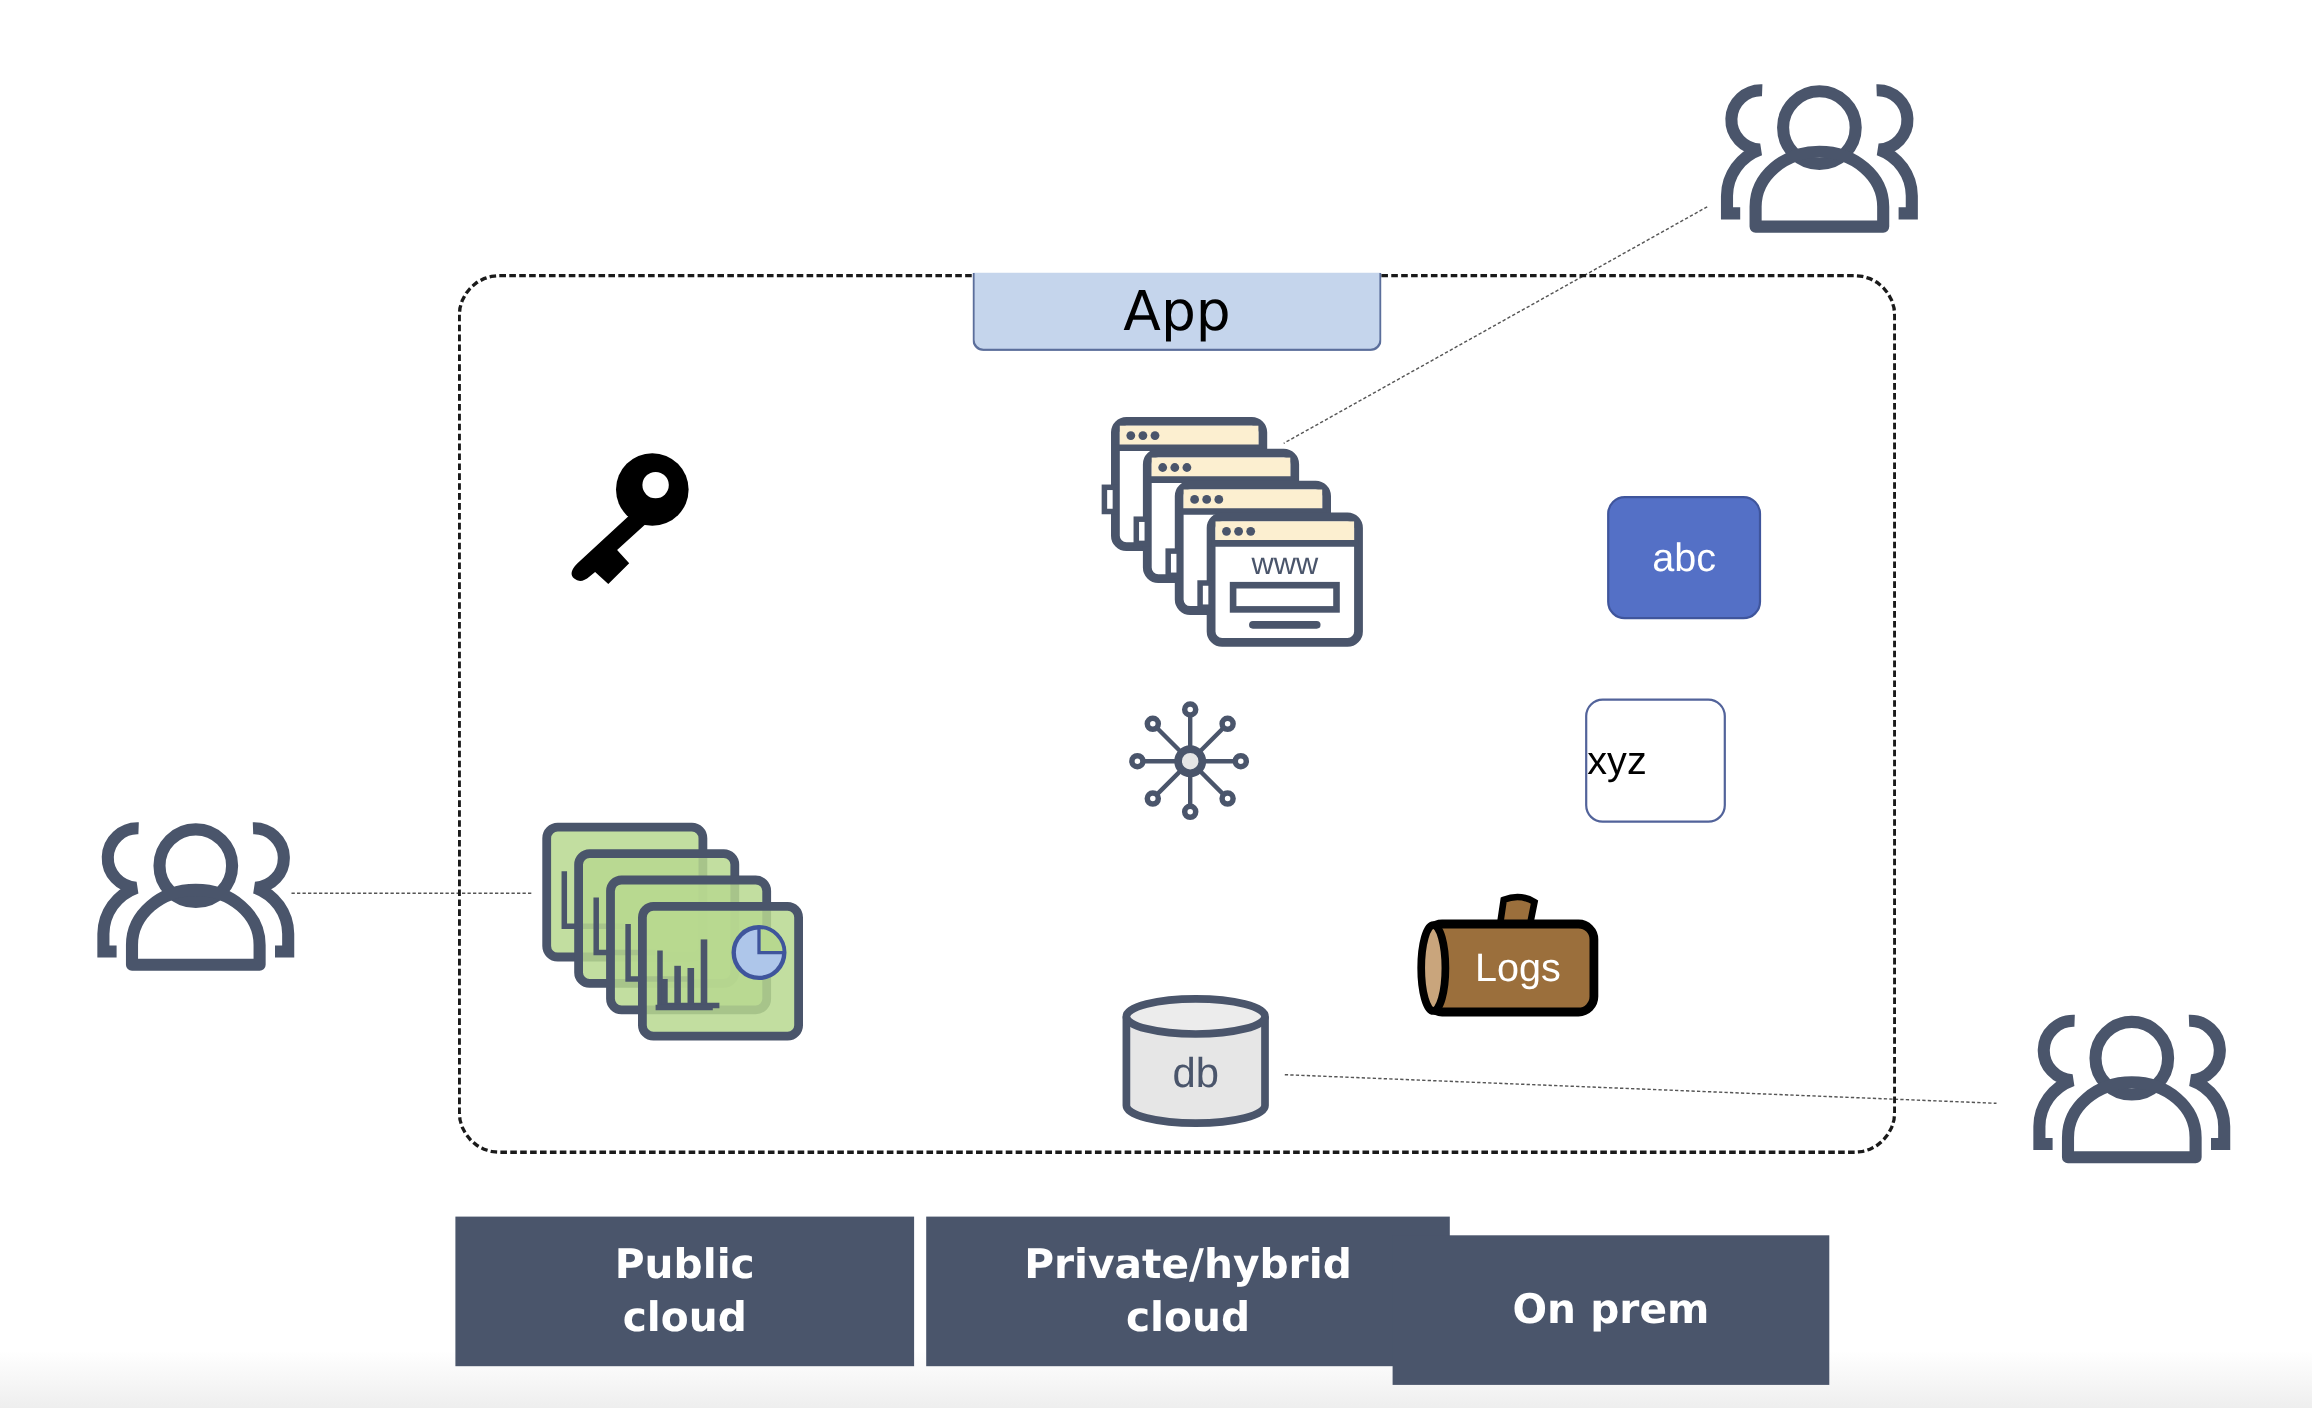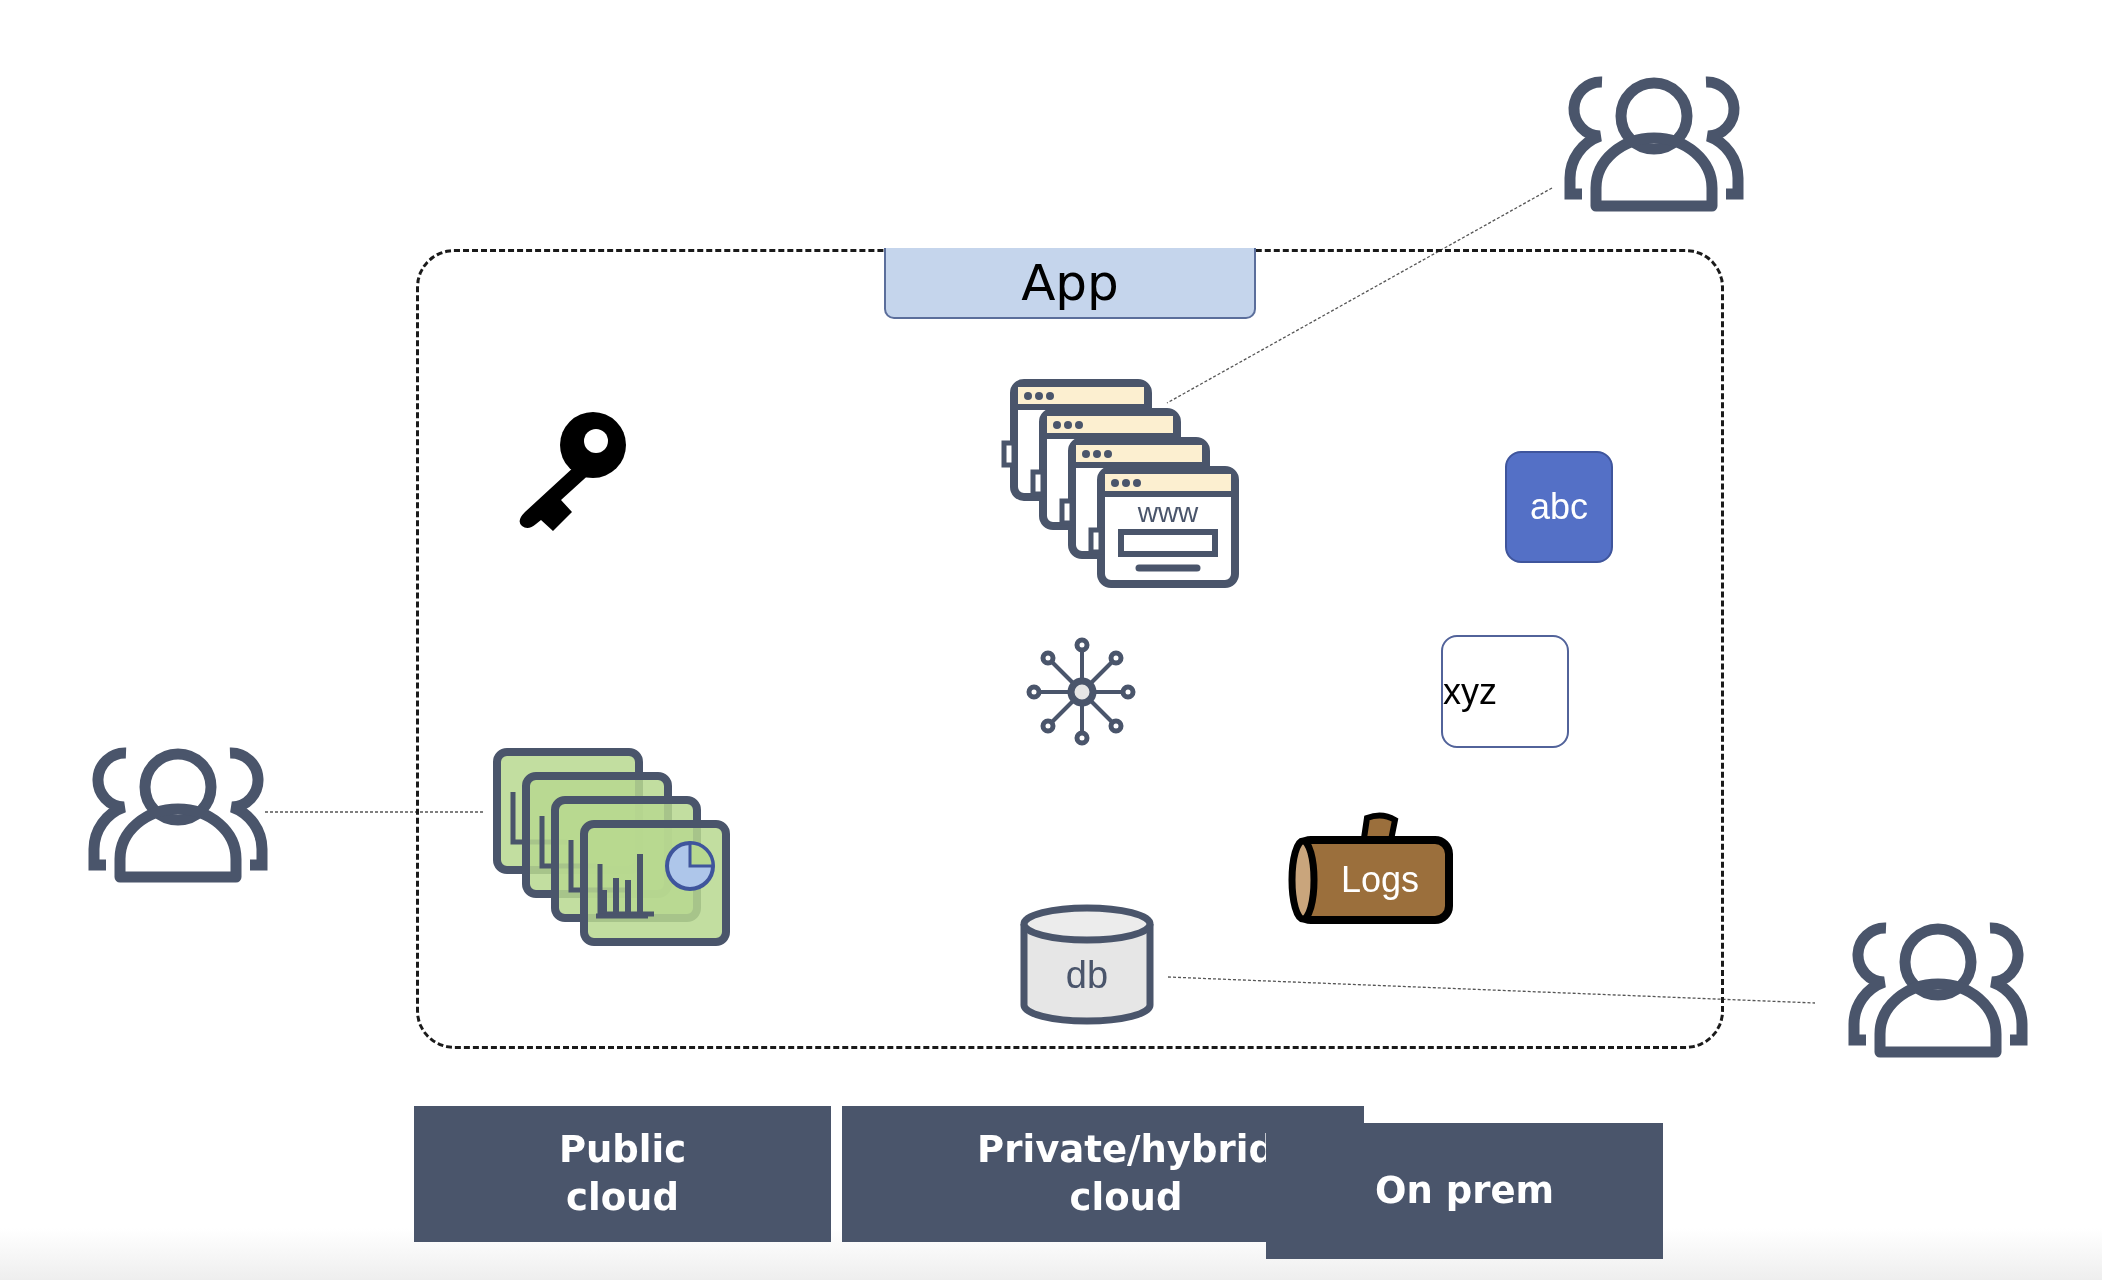--- a/index.html
+++ b/index.html
@@ -25,7 +25,7 @@
       font-size: 50px; color: #000; font-family: "DejaVu Sans", sans-serif;
     }
     .abc-box {
-      position: absolute; left: 1505px; top: 451px; width: 108px; height: 112px;
+      position: absolute; left: 1461px; top: 451px; width: 140px; height: 112px;
       background: #5470c6; border: 2px solid #3f559c; border-radius: 16px; box-sizing: border-box;
       display: flex; align-items: center; justify-content: center;
       color: #ffffff; font-size: 36px; font-family: "Liberation Sans", sans-serif;

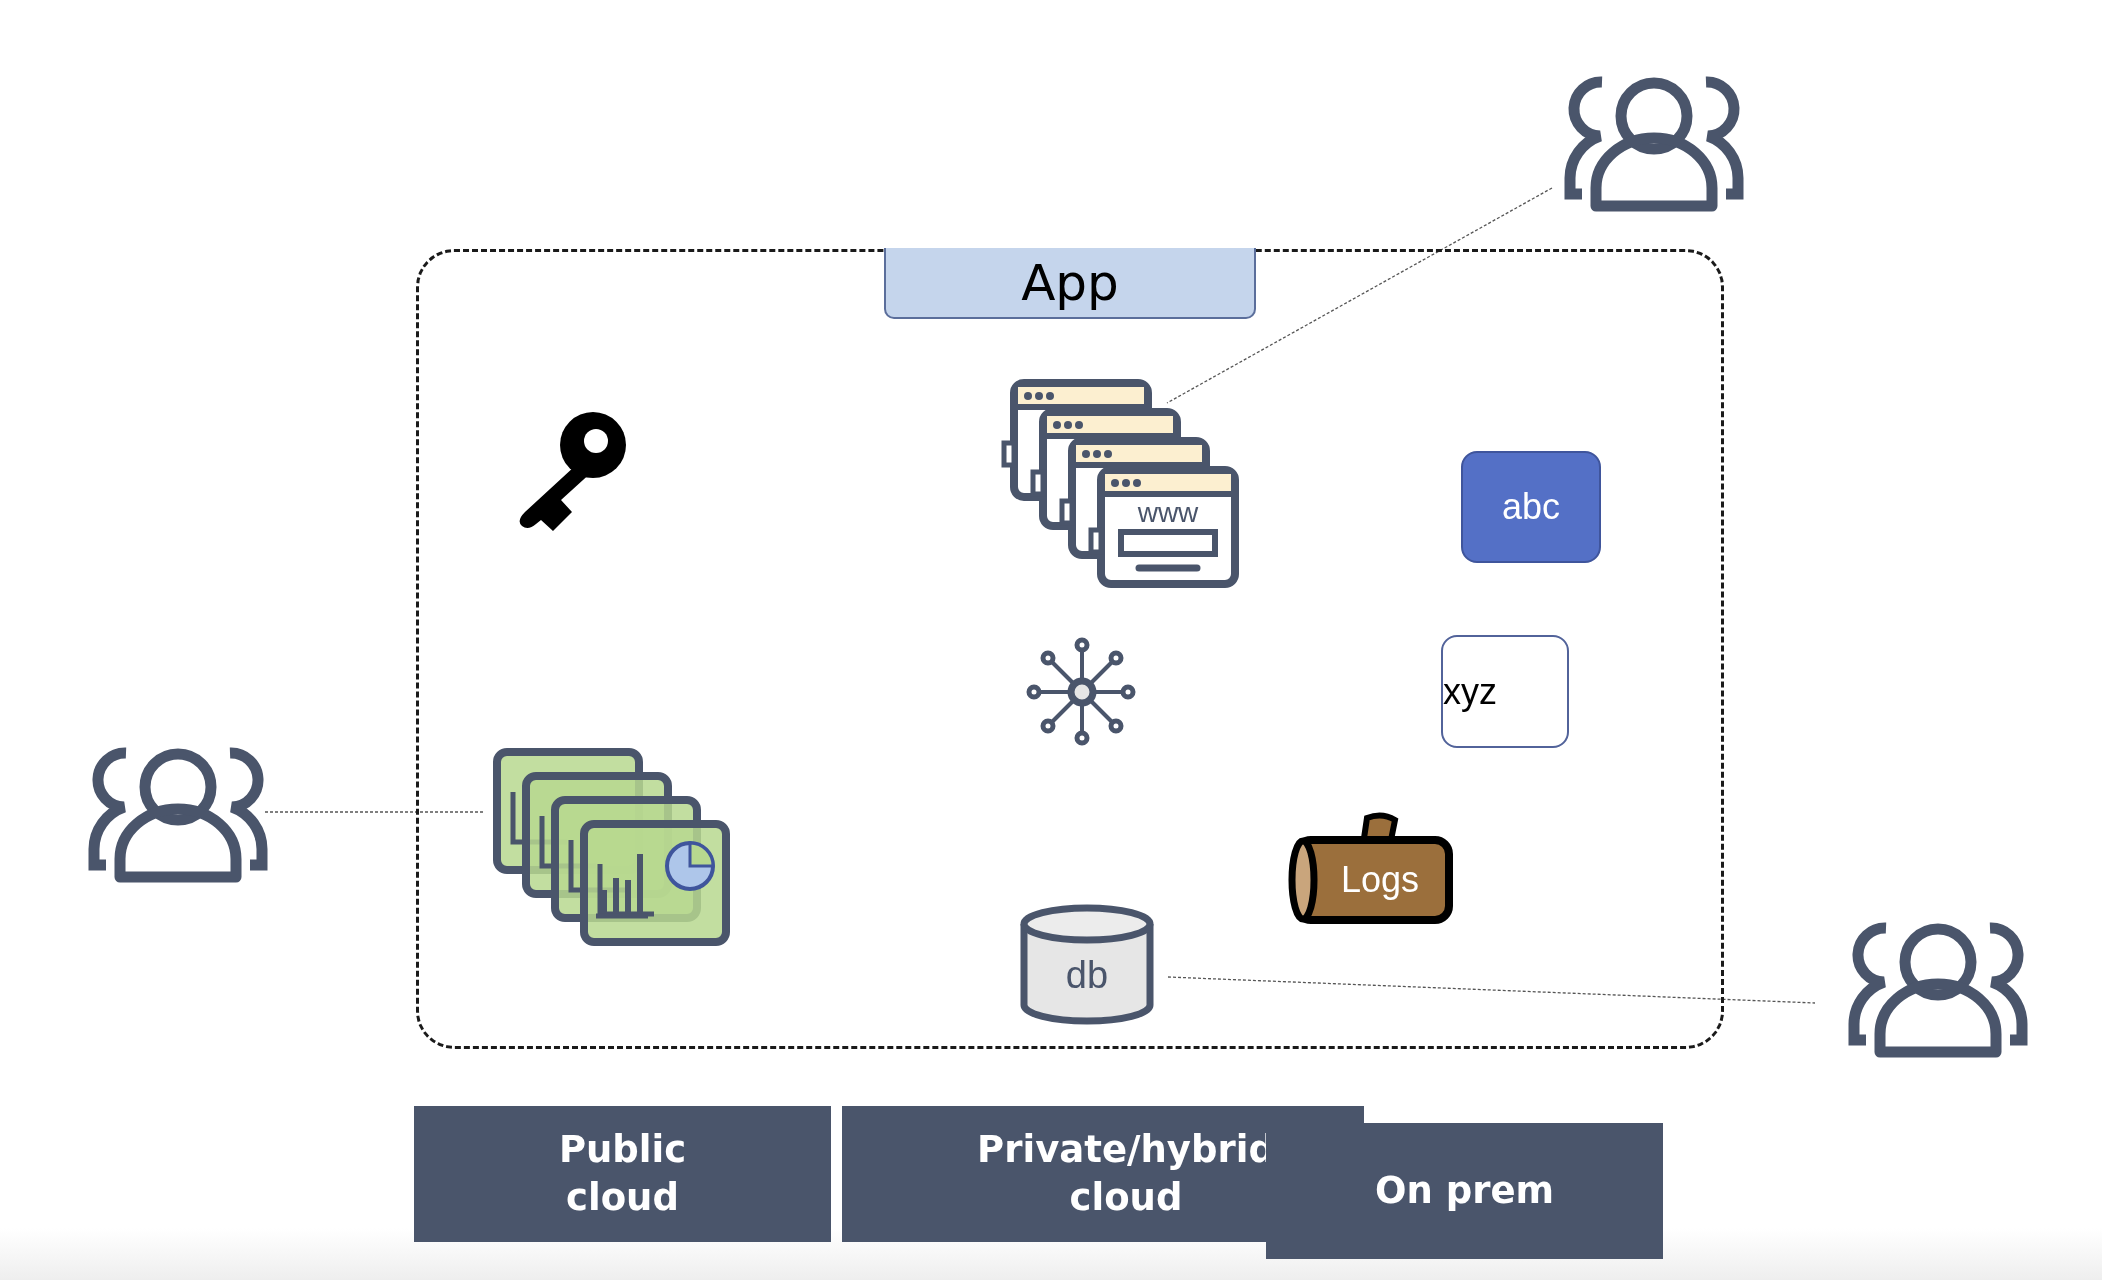--- a/index.html
+++ b/index.html
@@ -191,7 +191,7 @@
   <span>Public</span>
   <span>cloud</span>
 </div>
-<div class="env-bar" style="left:842px; width:476px;padding-left:46px;">
+<div class="env-bar" style="left:842px; width:476px;">
   <span>Private/hybrid</span>
   <span>cloud</span>
 </div>

